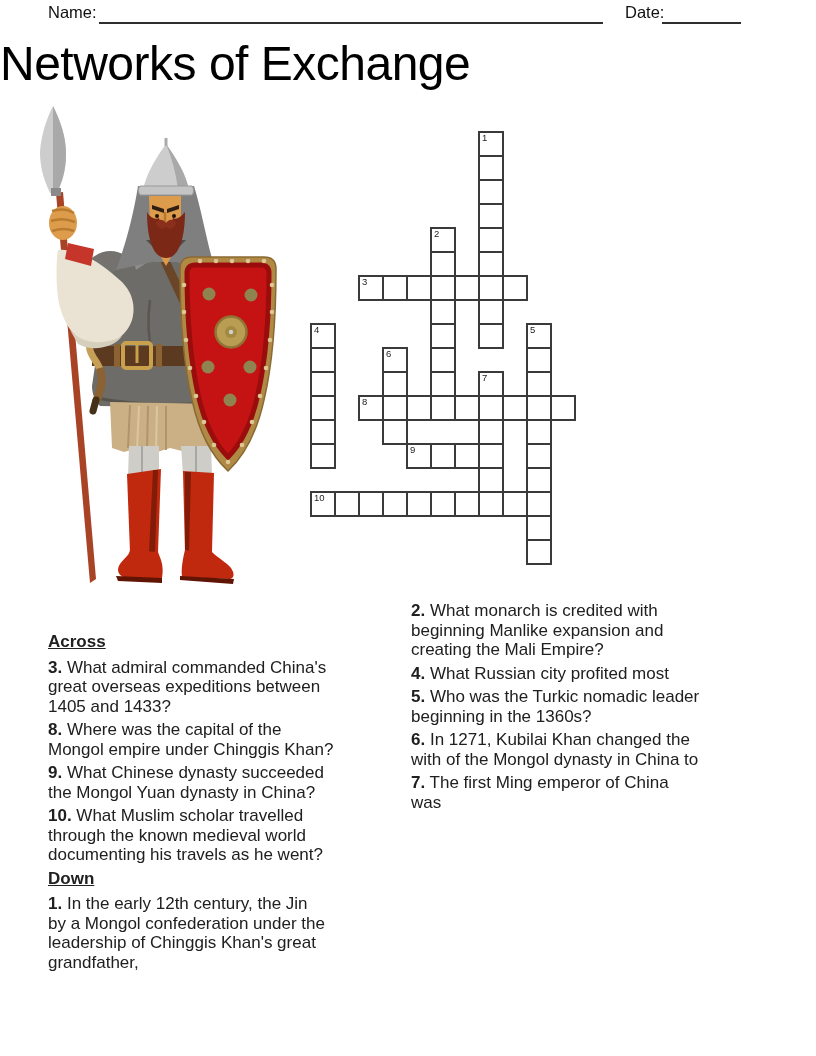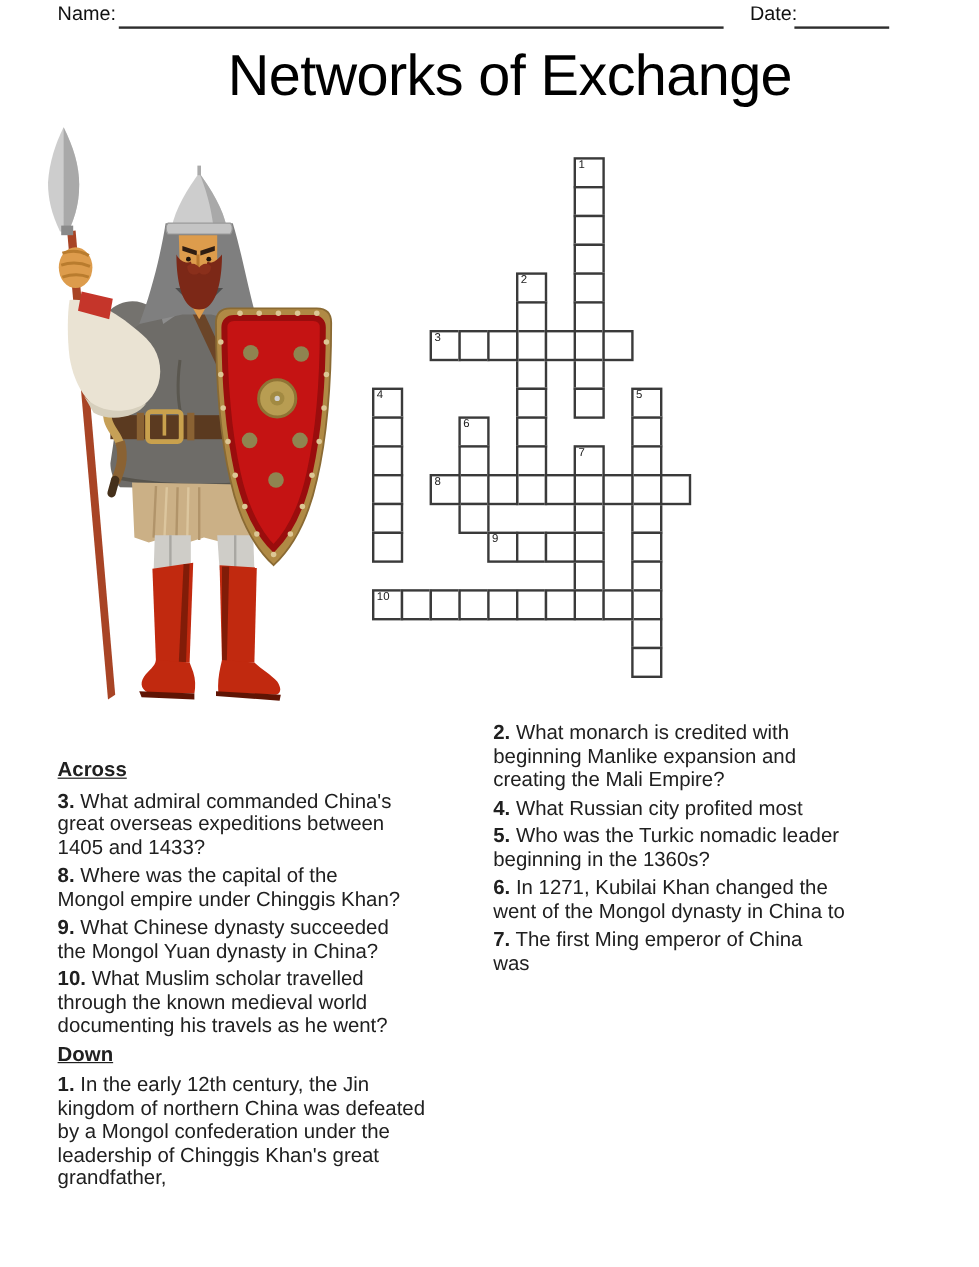--- a/index.html
+++ b/index.html
@@ -13,7 +13,7 @@
   .name-line{left:99px;width:504px;}
   .date-line{left:662px;width:79px;}
   
-  .title{position:absolute;left:0;top:36px;width:660px;text-align:right;
+  .title{position:absolute;left:0;top:36px;width:660px;text-align:left;
          font-size:48px;letter-spacing:-0.5px;color:#000;font-weight:400;}
   
   .grid-host{position:absolute;left:0;top:0;width:816px;height:1056px;}

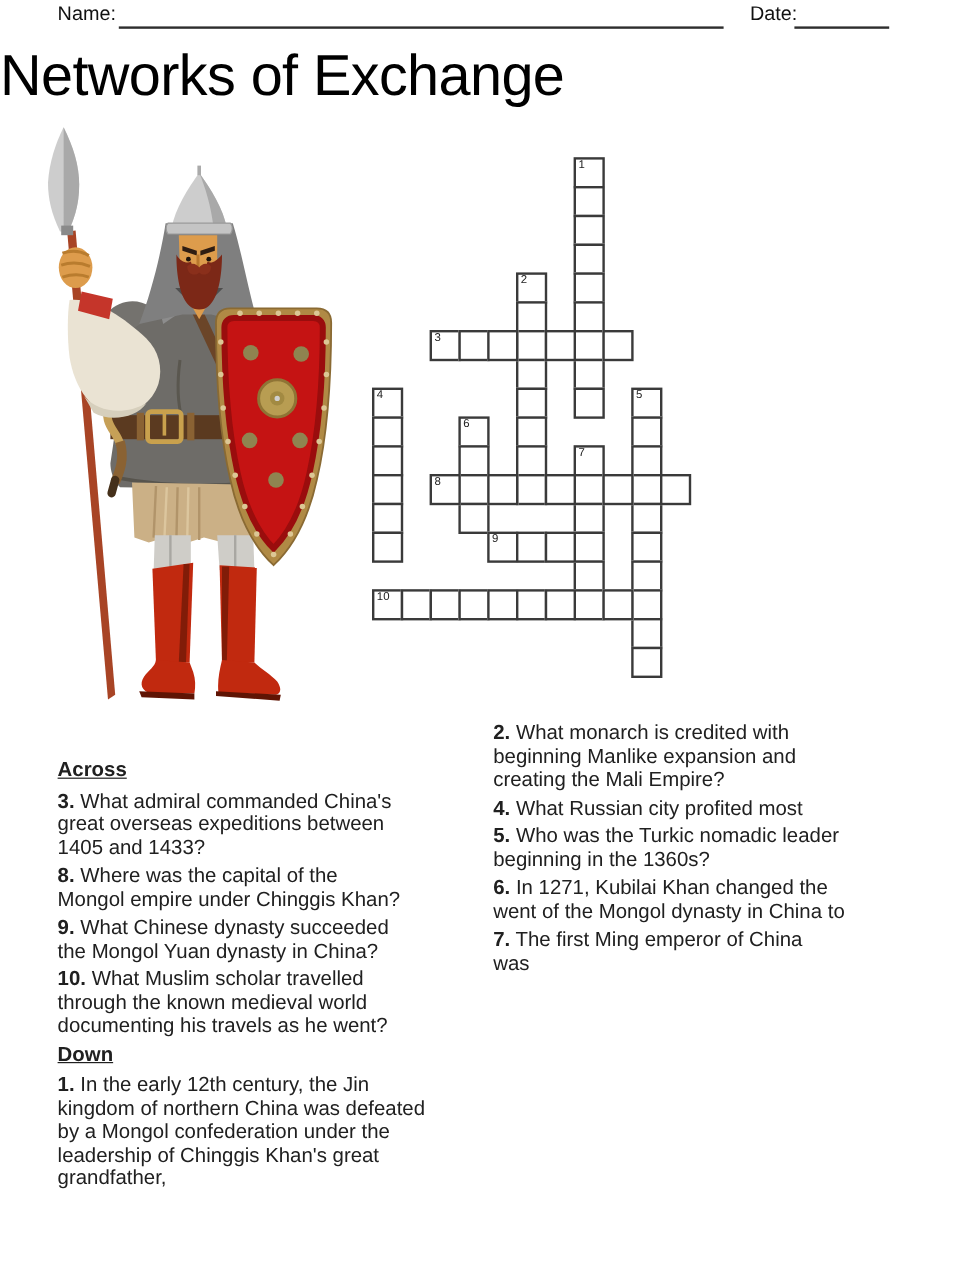--- a/index.html
+++ b/index.html
@@ -281,7 +281,7 @@
         </div>
         <div class="clue">
           <div class="clue-line"><span class="clue-num">6.</span> In 1271, Kubilai Khan changed the</div>
-          <div class="clue-line">went of the Mongol dynasty in China to</div>
+          <div class="clue-line">with of the Mongol dynasty in China to</div>
         </div>
         <div class="clue">
           <div class="clue-line"><span class="clue-num">7.</span> The first Ming emperor of China</div>

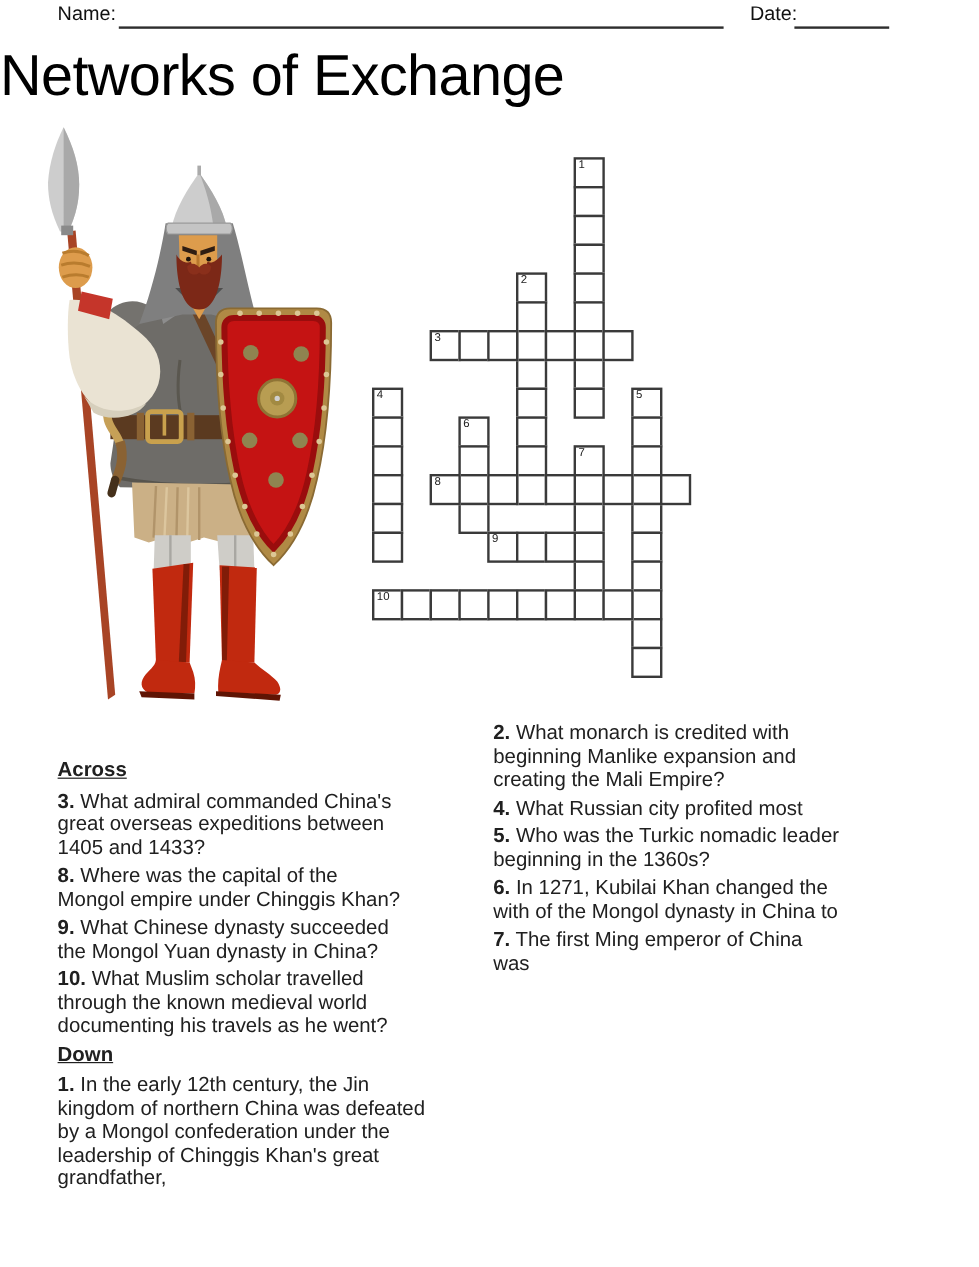--- a/index.html
+++ b/index.html
@@ -258,7 +258,6 @@
     <div id="down-clues-left">
         <div class="clue">
           <div class="clue-line"><span class="clue-num">1.</span> In the early 12th century, the Jin</div>
-          <div class="clue-line">kingdom of northern China was defeated</div>
           <div class="clue-line">by a Mongol confederation under the</div>
           <div class="clue-line">leadership of Chinggis Khan's great</div>
           <div class="clue-line">grandfather,</div>

